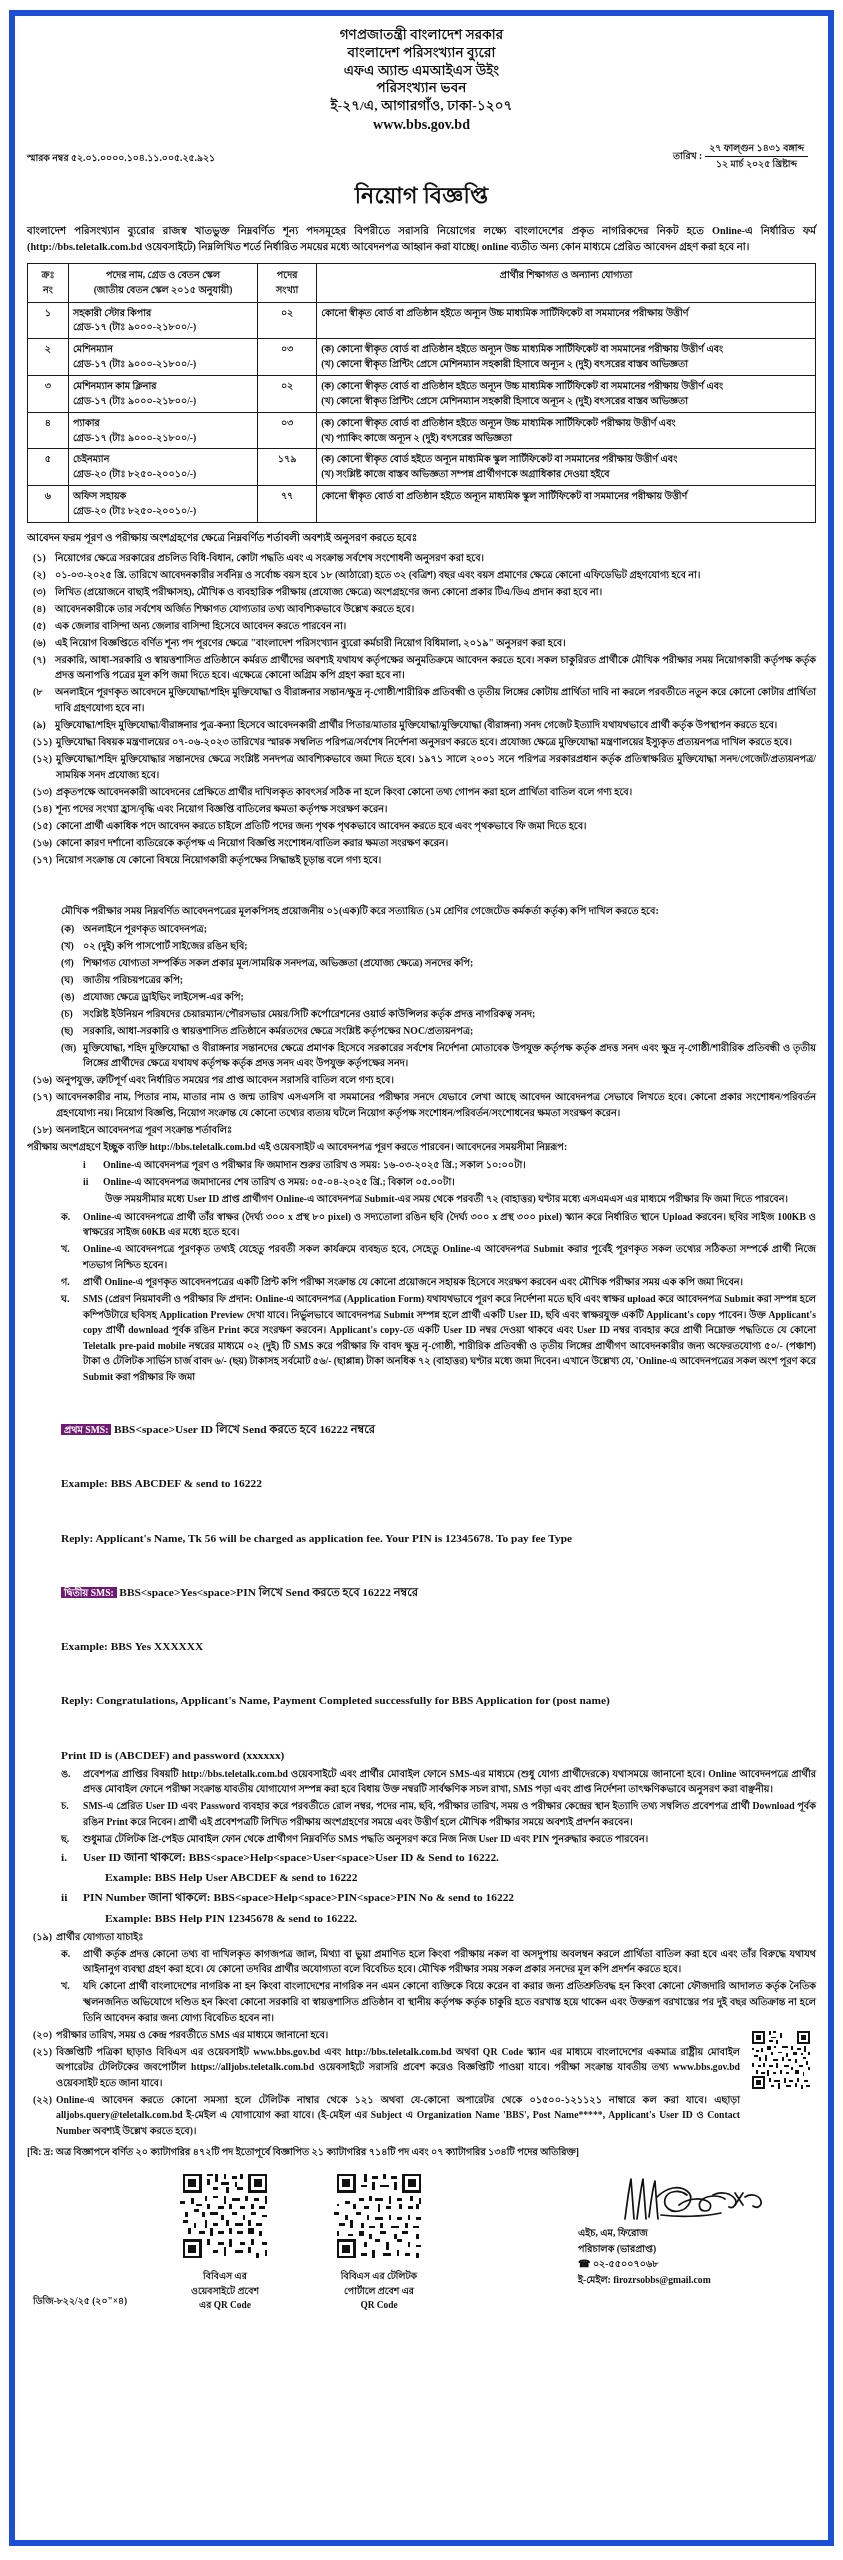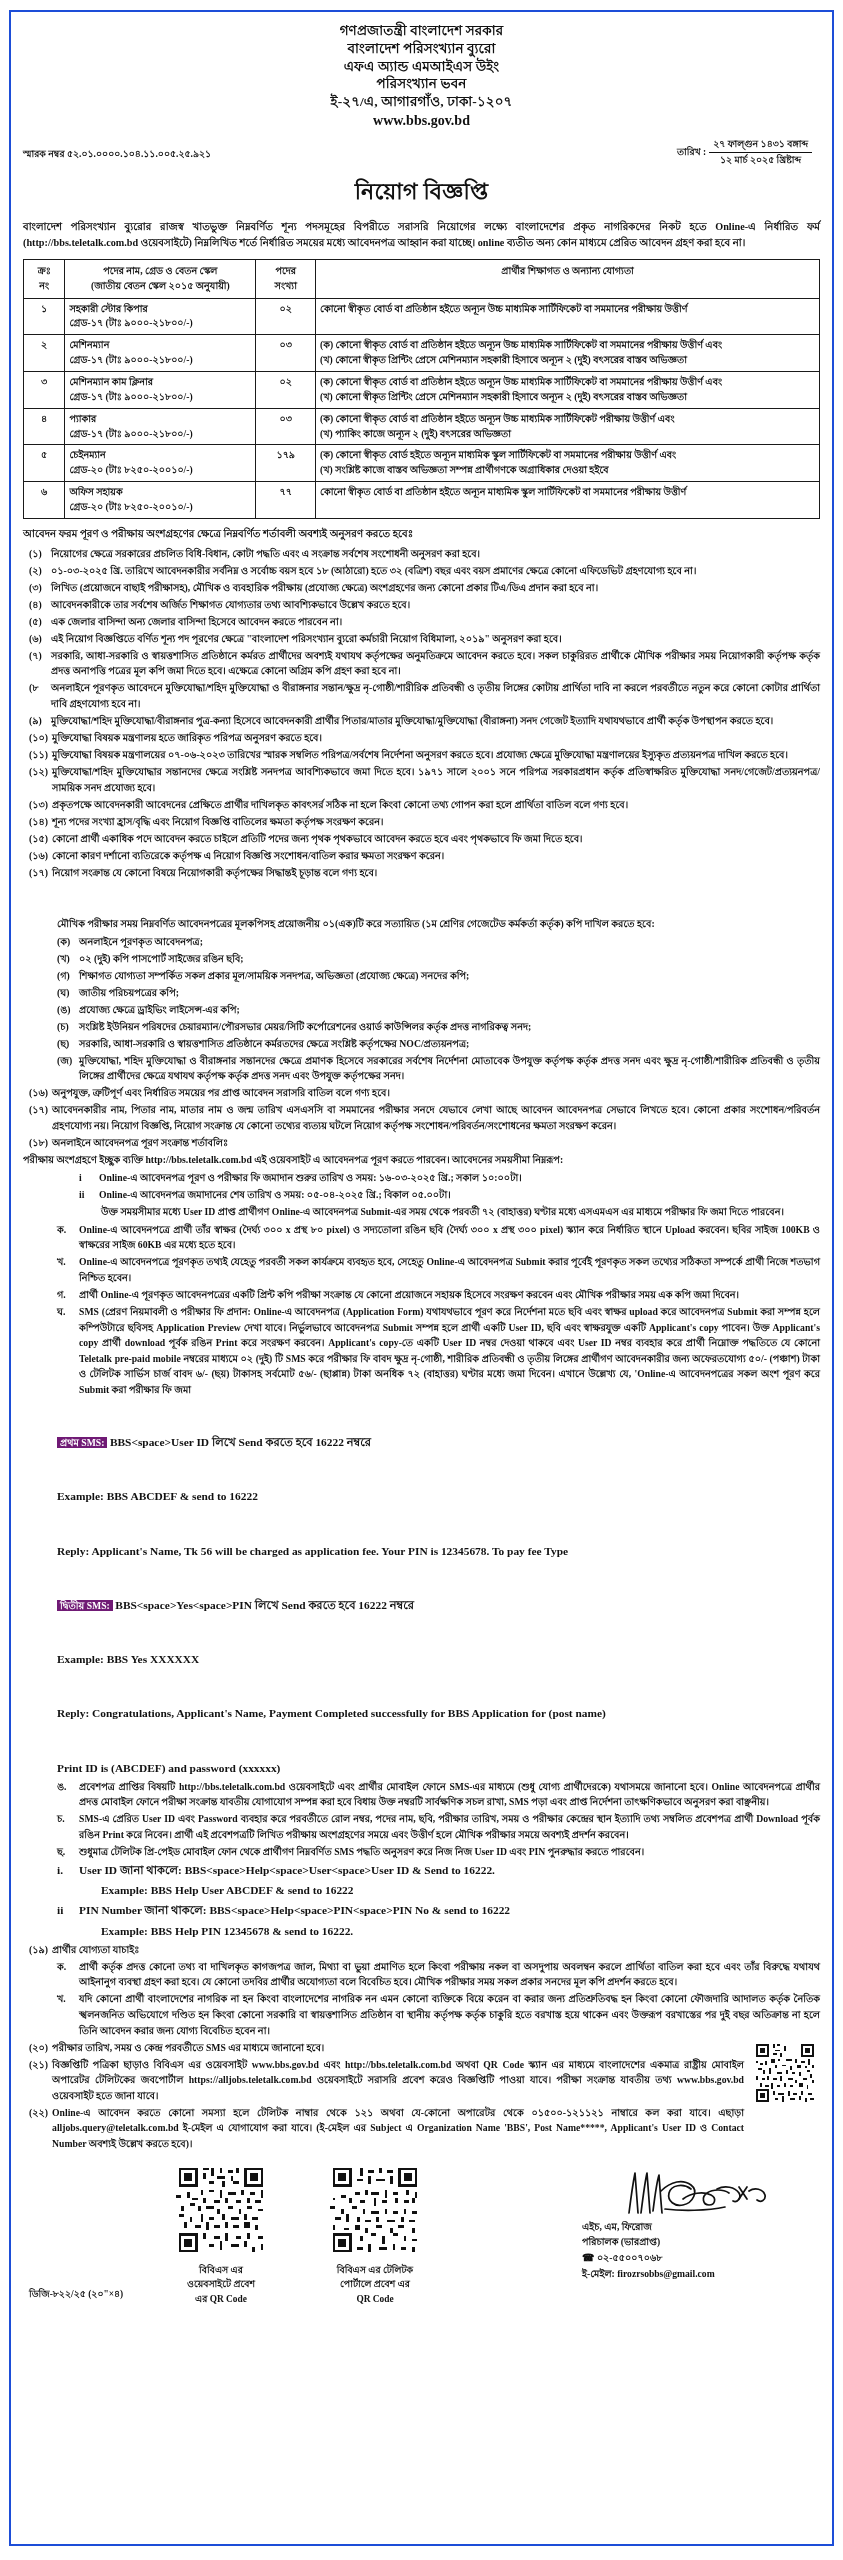--- a/index.html
+++ b/index.html
@@ -20,7 +20,7 @@
     background: #fff;
   }
   .frame {
-    border: 2px solid #1d4ed8;
+    border: 6px solid #1d4ed8;
     padding: 10px 12px 8px 12px;
     min-height: 2536px;
     position: relative;

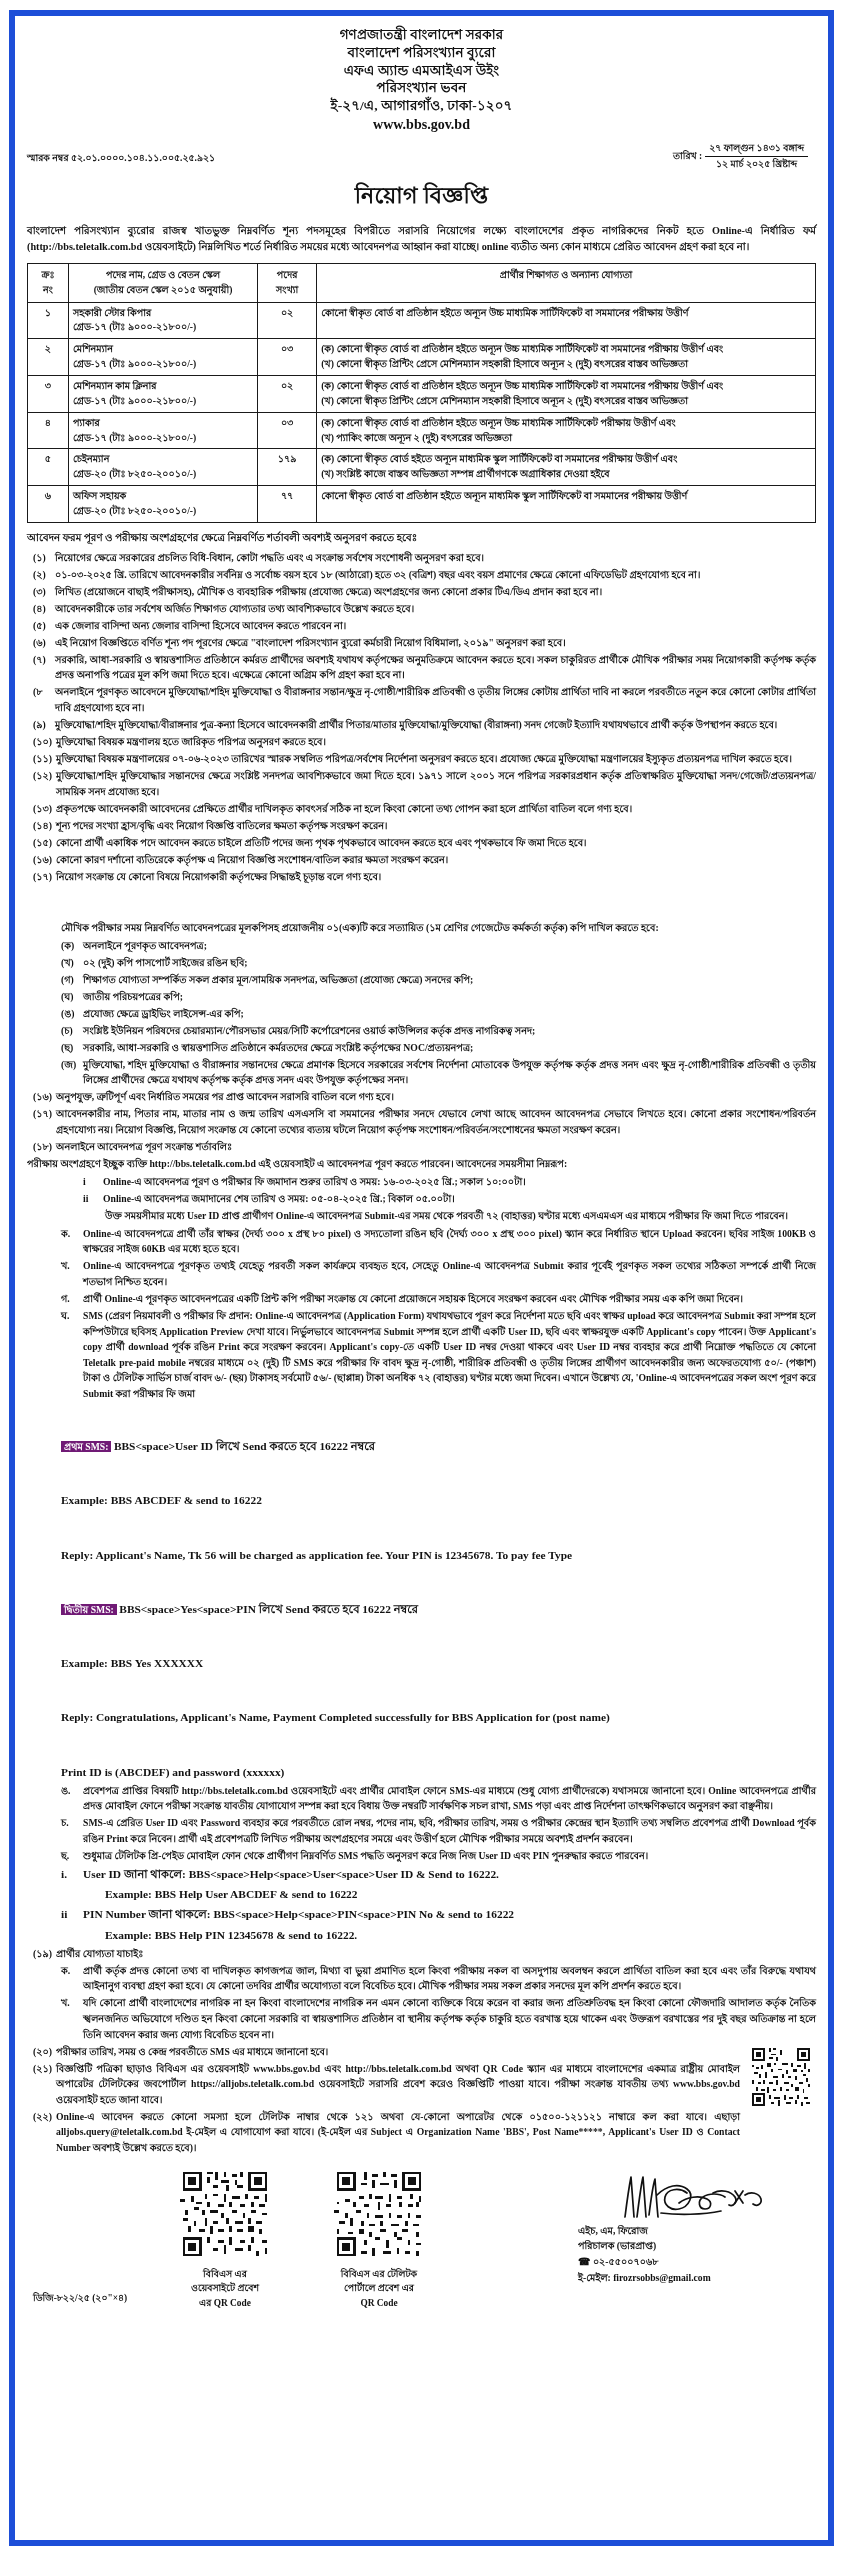--- a/index.html
+++ b/index.html
@@ -381,10 +381,6 @@
       <div class="li">
           <span class="mk">(৯)</span>
           <span class="bd">মুক্তিযোদ্ধা/শহিদ মুক্তিযোদ্ধা/বীরাঙ্গনার পুত্র-কন্যা হিসেবে আবেদনকারী প্রার্থীর পিতার/মাতার মুক্তিযোদ্ধা/মুক্তিযোদ্ধা (বীরাঙ্গনা) সনদ গেজেট ইত্যাদি যথাযথভাবে প্রার্থী কর্তৃক উপস্থাপন করতে হবে।</span>
-        </div>
-      <div class="li">
-          <span class="mk">(১০)</span>
-          <span class="bd">মুক্তিযোদ্ধা বিষয়ক মন্ত্রণালয় হতে জারিকৃত পরিপত্র অনুসরণ করতে হবে।</span>
         </div>
       <div class="li">
           <span class="mk">(১১)</span>

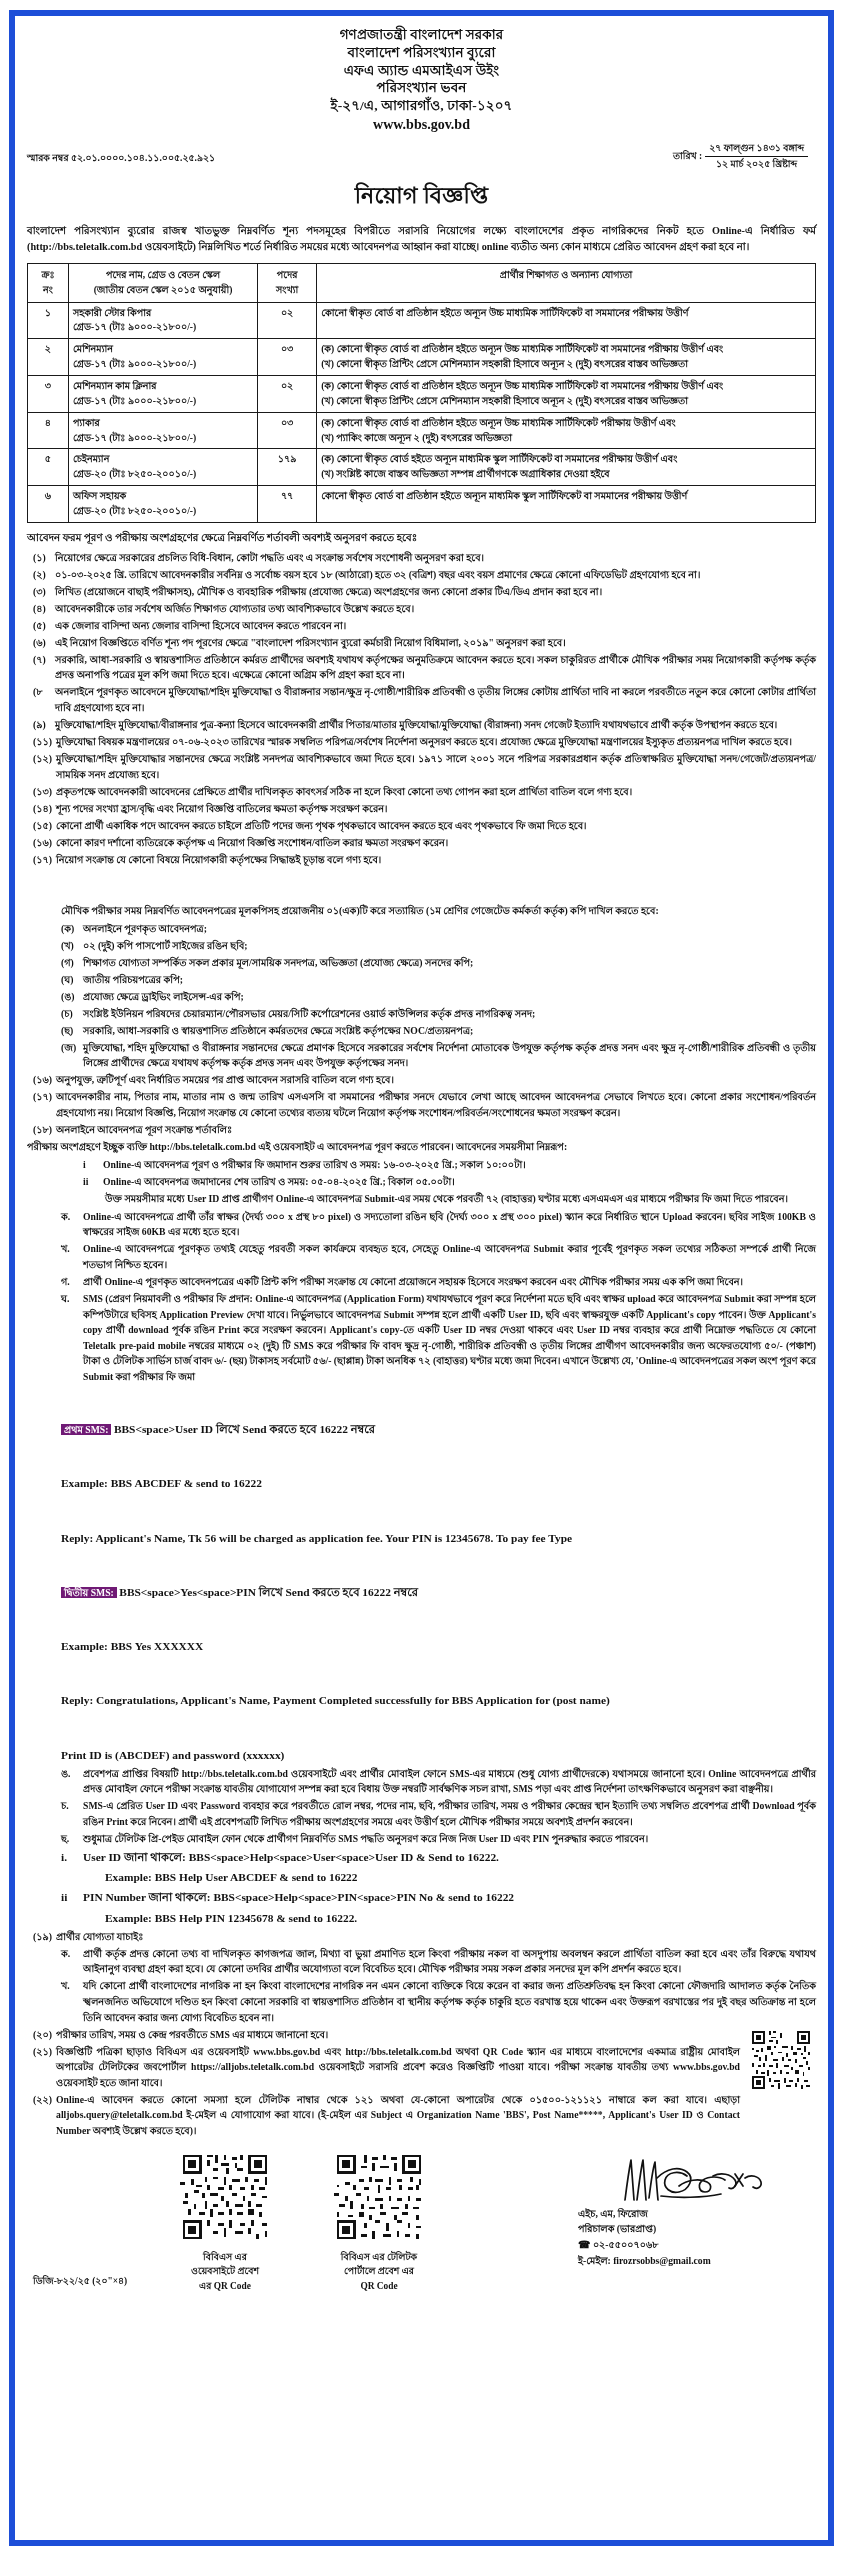--- a/index.html
+++ b/index.html
@@ -640,6 +640,7 @@
       <div style="clear:both"></div>
     </div>
 
+    <div class="note-box">[বি: দ্র: অত্র বিজ্ঞাপনে বর্ণিত ২০ ক্যাটাগরির ৪৭২টি পদ ইতোপূর্বে বিজ্ঞাপিত ২১ ক্যাটাগরির ৭১৪টি পদ এবং ০৭ ক্যাটাগরির ১৩৪টি পদের অতিরিক্ত]</div>
 
     <div class="bottom-area">
       <div class="digi">ডিজি-৮২২/২৫ (২০"×৪)</div>

